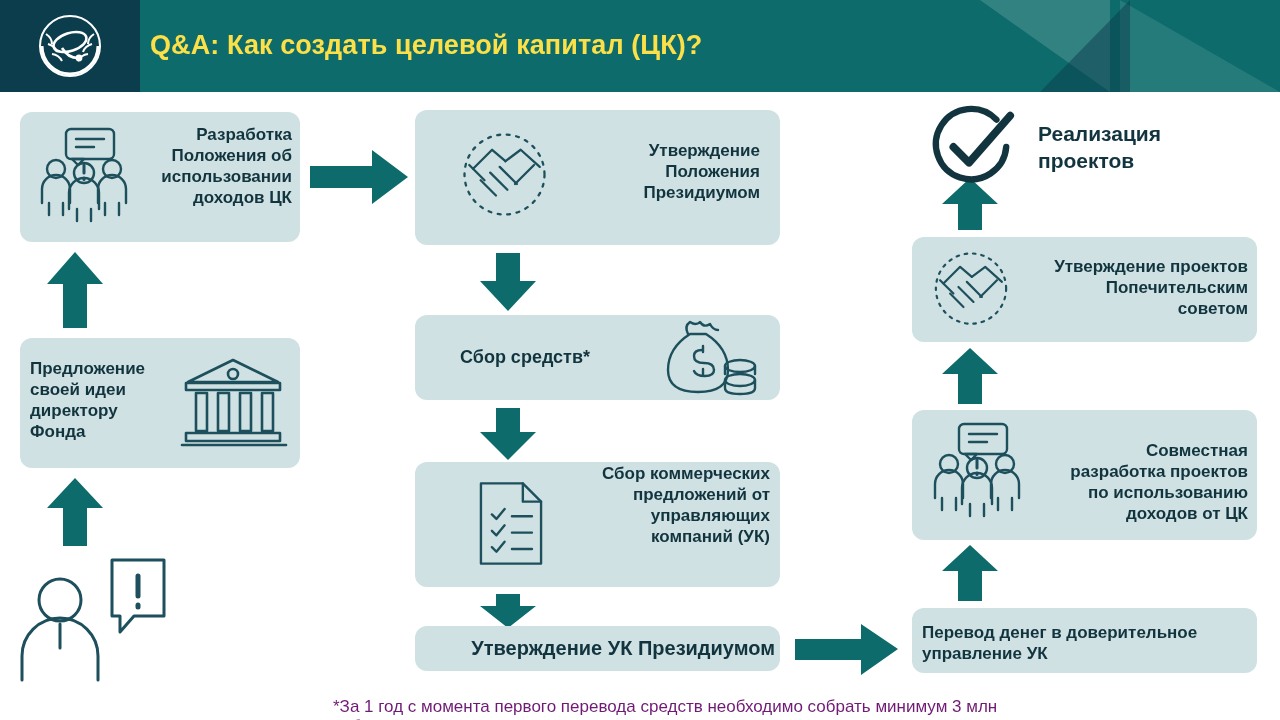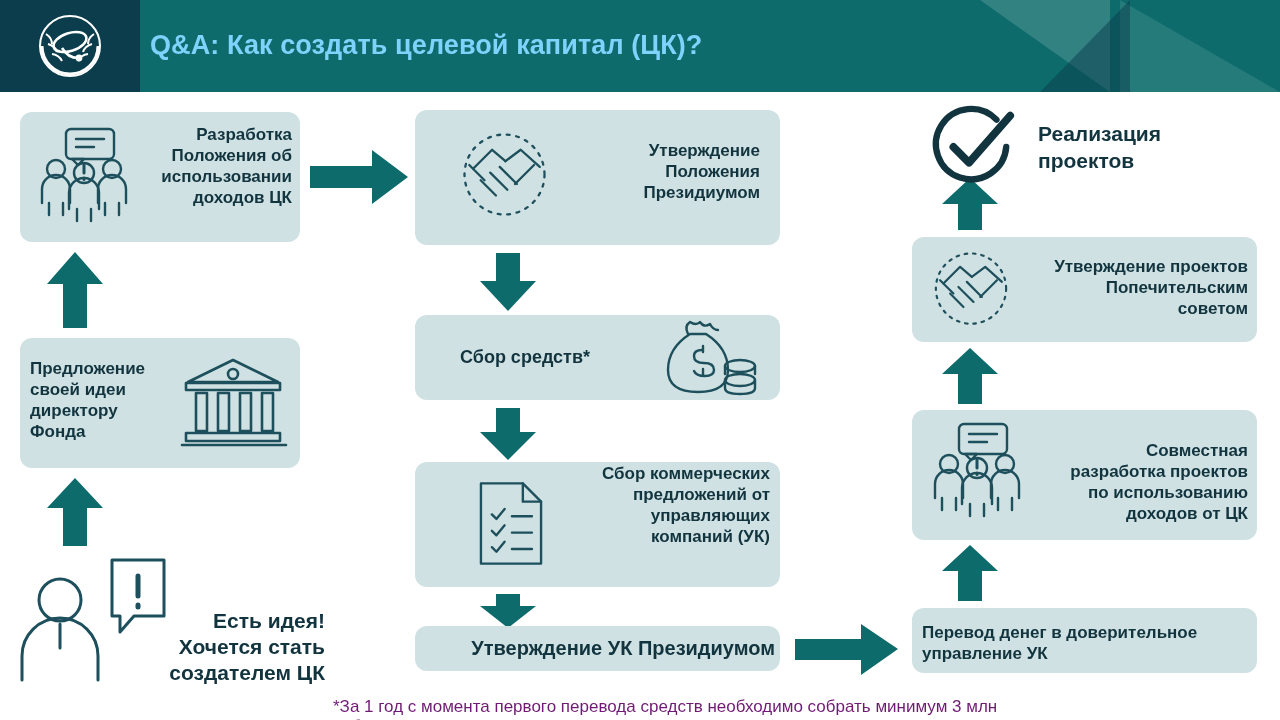--- a/index.html
+++ b/index.html
@@ -49,7 +49,7 @@
     position: absolute;
     left: 150px;
     top: 30px;
-    color: #7dd3fc;
+    color: #fde047;
     font-size: 27px;
     font-weight: bold;
     letter-spacing: 0.1px;

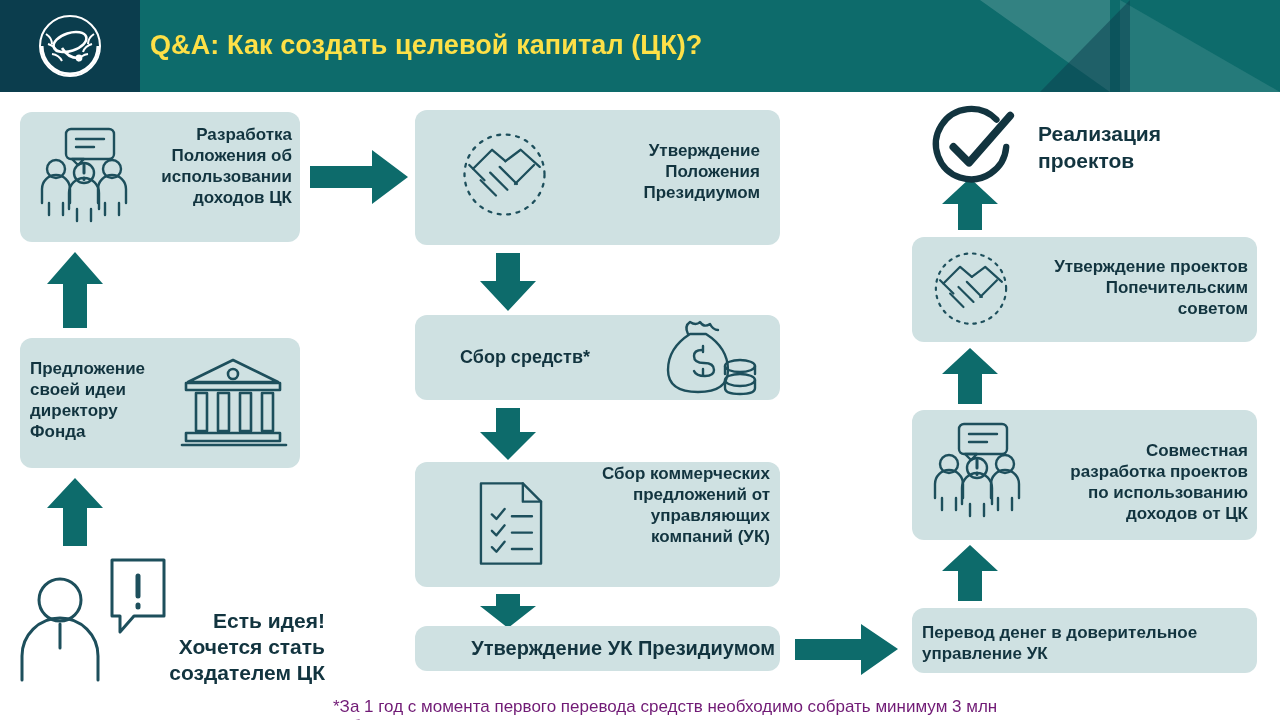--- a/index.html
+++ b/index.html
@@ -194,11 +194,6 @@
       </g>
     </svg>
   </div>
-  <div class="plain-text t-center" style="left:140px; top:608px; width:185px; font-size:21px; line-height:26px;">
-    <span style="white-space:pre-line;">Есть идея!
-Хочется стать
-создателем ЦК</span>
-  </div>
 
   <div class="arrow" style="left:45px; top:478px;">
     <svg width="60" height="68" viewBox="0 0 60 68">

